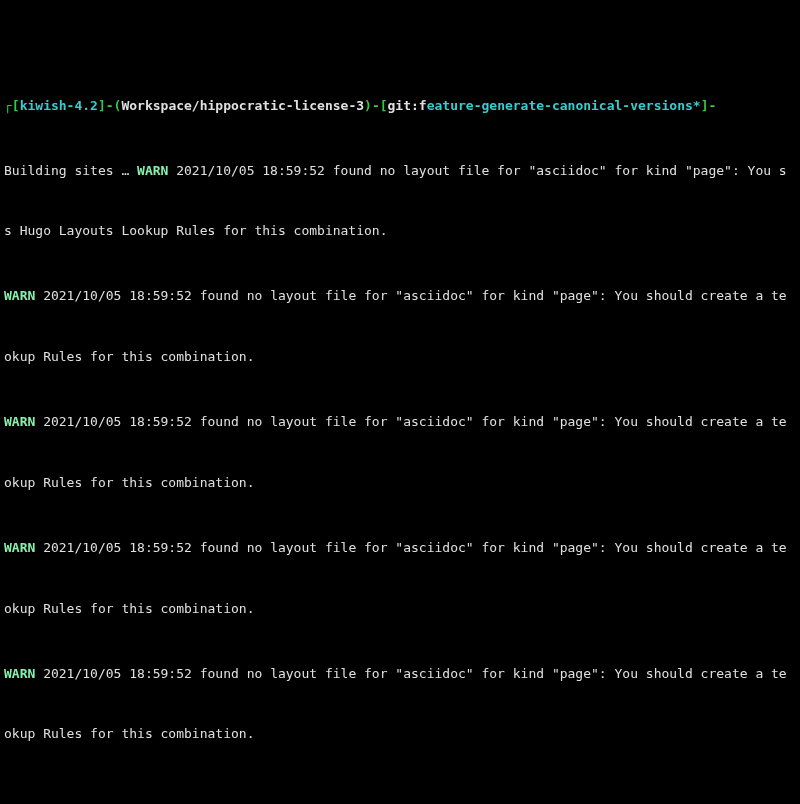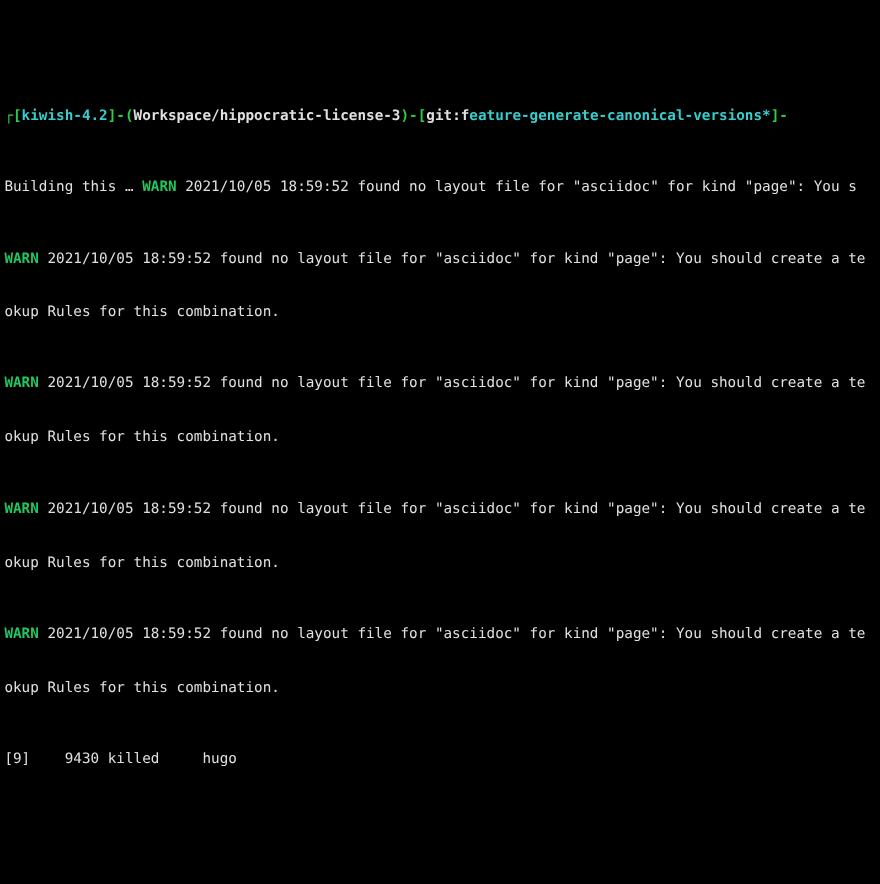--- a/index.html
+++ b/index.html
@@ -21,7 +21,7 @@
   .green  { color: #2ecc40; }
   .cyan   { color: #39cccc; margin-top: 19px; }
   .orange { color: #22c55e; }
-  .white  { color: #e0e0e0; }
+  .white  { color: #e0e0e0; margin-top: 12px; }
   .bold   { font-weight: bold; }
   .pane {
     padding: 0 4px;

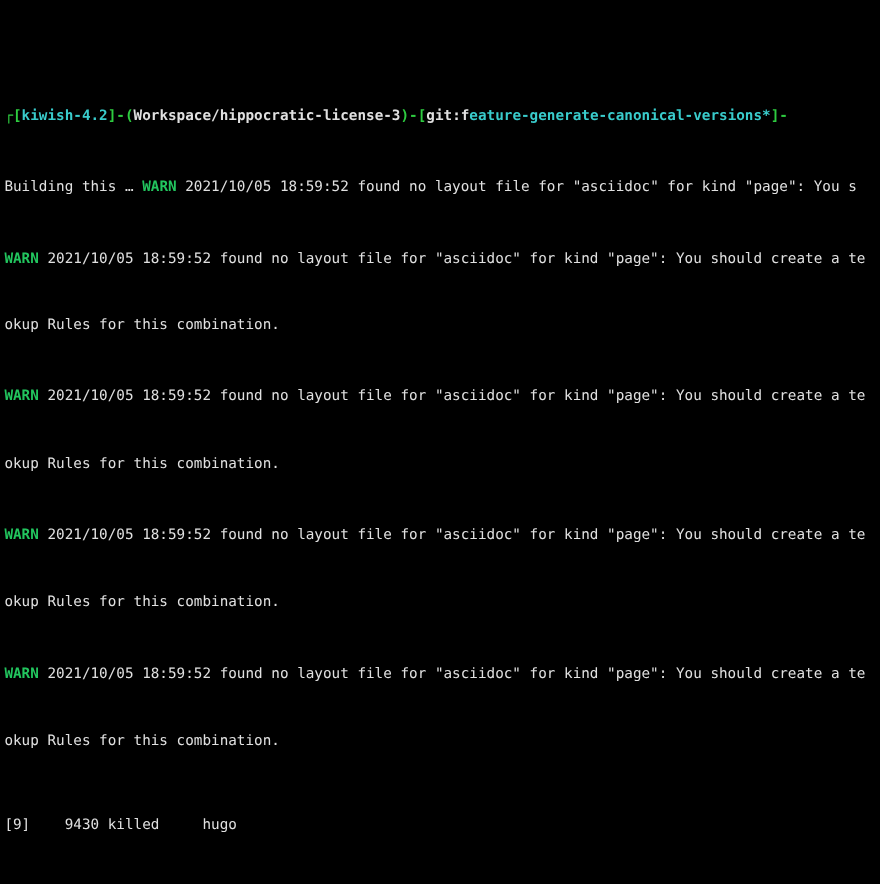--- a/index.html
+++ b/index.html
@@ -36,7 +36,7 @@
   <div class="pane">
     <div class="line"><span class="green bold">┌[</span><span class="cyan bold">kiwish-4.2</span><span class="green bold">]-(</span><span class="white bold">Workspace/hippocratic-license-3</span><span class="green bold">)-[</span><span class="white bold">git:</span><span class="white bold">f</span><span class="cyan bold">eature-generate-canonical-versions*</span><span class="green bold">]-</span></div>
 
-    <div class="line"><span class="white">Building this … </span><span class="orange bold">WARN</span><span class="white"> 2021/10/05 18:59:52 </span><span class="white">found no layout file for "asciidoc" for kind "page": You s</span></div>
+    <div class="line"><span class="white">Building sites … </span><span class="orange bold">WARN</span><span class="white"> 2021/10/05 18:59:52 </span><span class="white">found no layout file for "asciidoc" for kind "page": You s</span></div>
 
     <div class="line"><span class="orange bold">WARN</span><span class="white"> 2021/10/05 18:59:52 </span><span class="white">found no layout file for "asciidoc" for kind "page": You should create a te</span></div>
     <div class="line white">okup Rules for this combination.</div>

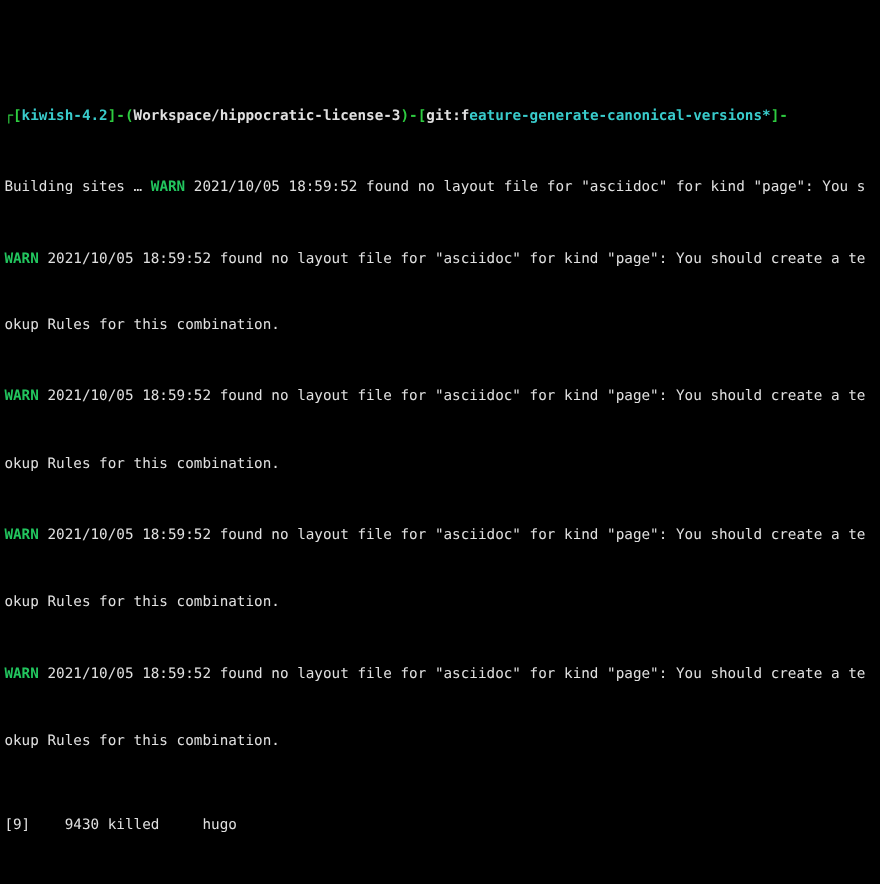--- a/index.html
+++ b/index.html
@@ -20,7 +20,7 @@
   .line { white-space: pre; }
   .green  { color: #2ecc40; }
   .cyan   { color: #39cccc; margin-top: 19px; }
-  .orange { color: #22c55e; }
+  .orange { color: #86efac; }
   .white  { color: #e0e0e0; margin-top: 12px; }
   .bold   { font-weight: bold; }
   .pane {

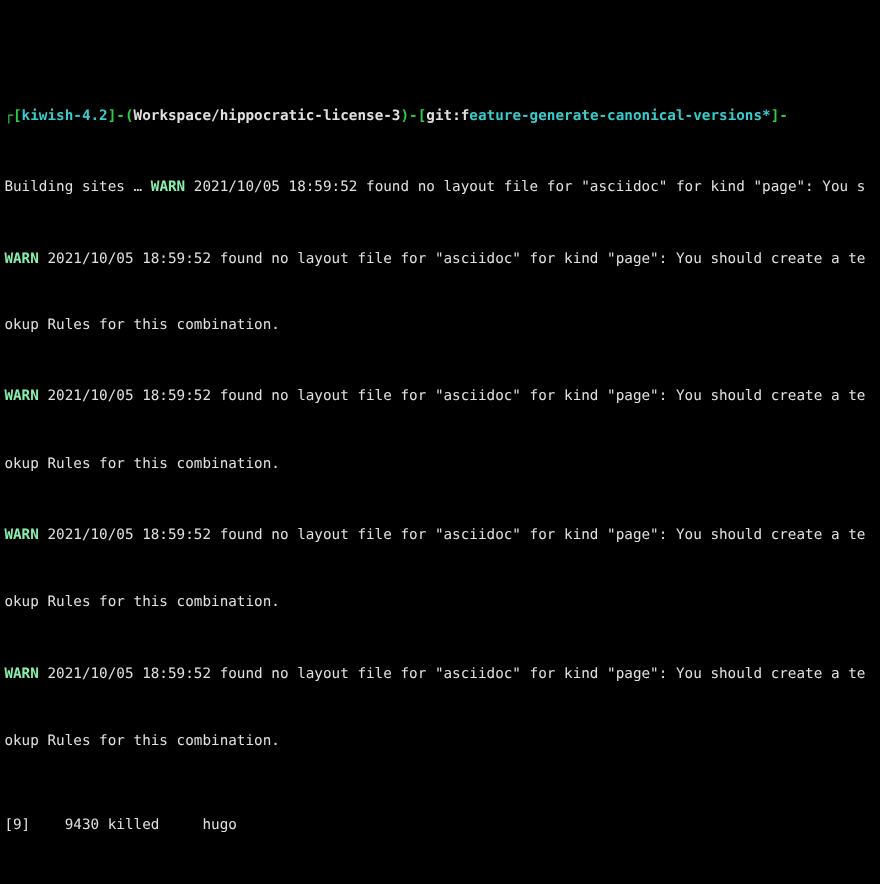--- a/index.html
+++ b/index.html
@@ -37,6 +37,7 @@
     <div class="line"><span class="green bold">┌[</span><span class="cyan bold">kiwish-4.2</span><span class="green bold">]-(</span><span class="white bold">Workspace/hippocratic-license-3</span><span class="green bold">)-[</span><span class="white bold">git:</span><span class="white bold">f</span><span class="cyan bold">eature-generate-canonical-versions*</span><span class="green bold">]-</span></div>
 
     <div class="line"><span class="white">Building sites … </span><span class="orange bold">WARN</span><span class="white"> 2021/10/05 18:59:52 </span><span class="white">found no layout file for "asciidoc" for kind "page": You s</span></div>
+    <div class="line white">s Hugo Layouts Lookup Rules for this combination.</div>
 
     <div class="line"><span class="orange bold">WARN</span><span class="white"> 2021/10/05 18:59:52 </span><span class="white">found no layout file for "asciidoc" for kind "page": You should create a te</span></div>
     <div class="line white">okup Rules for this combination.</div>

